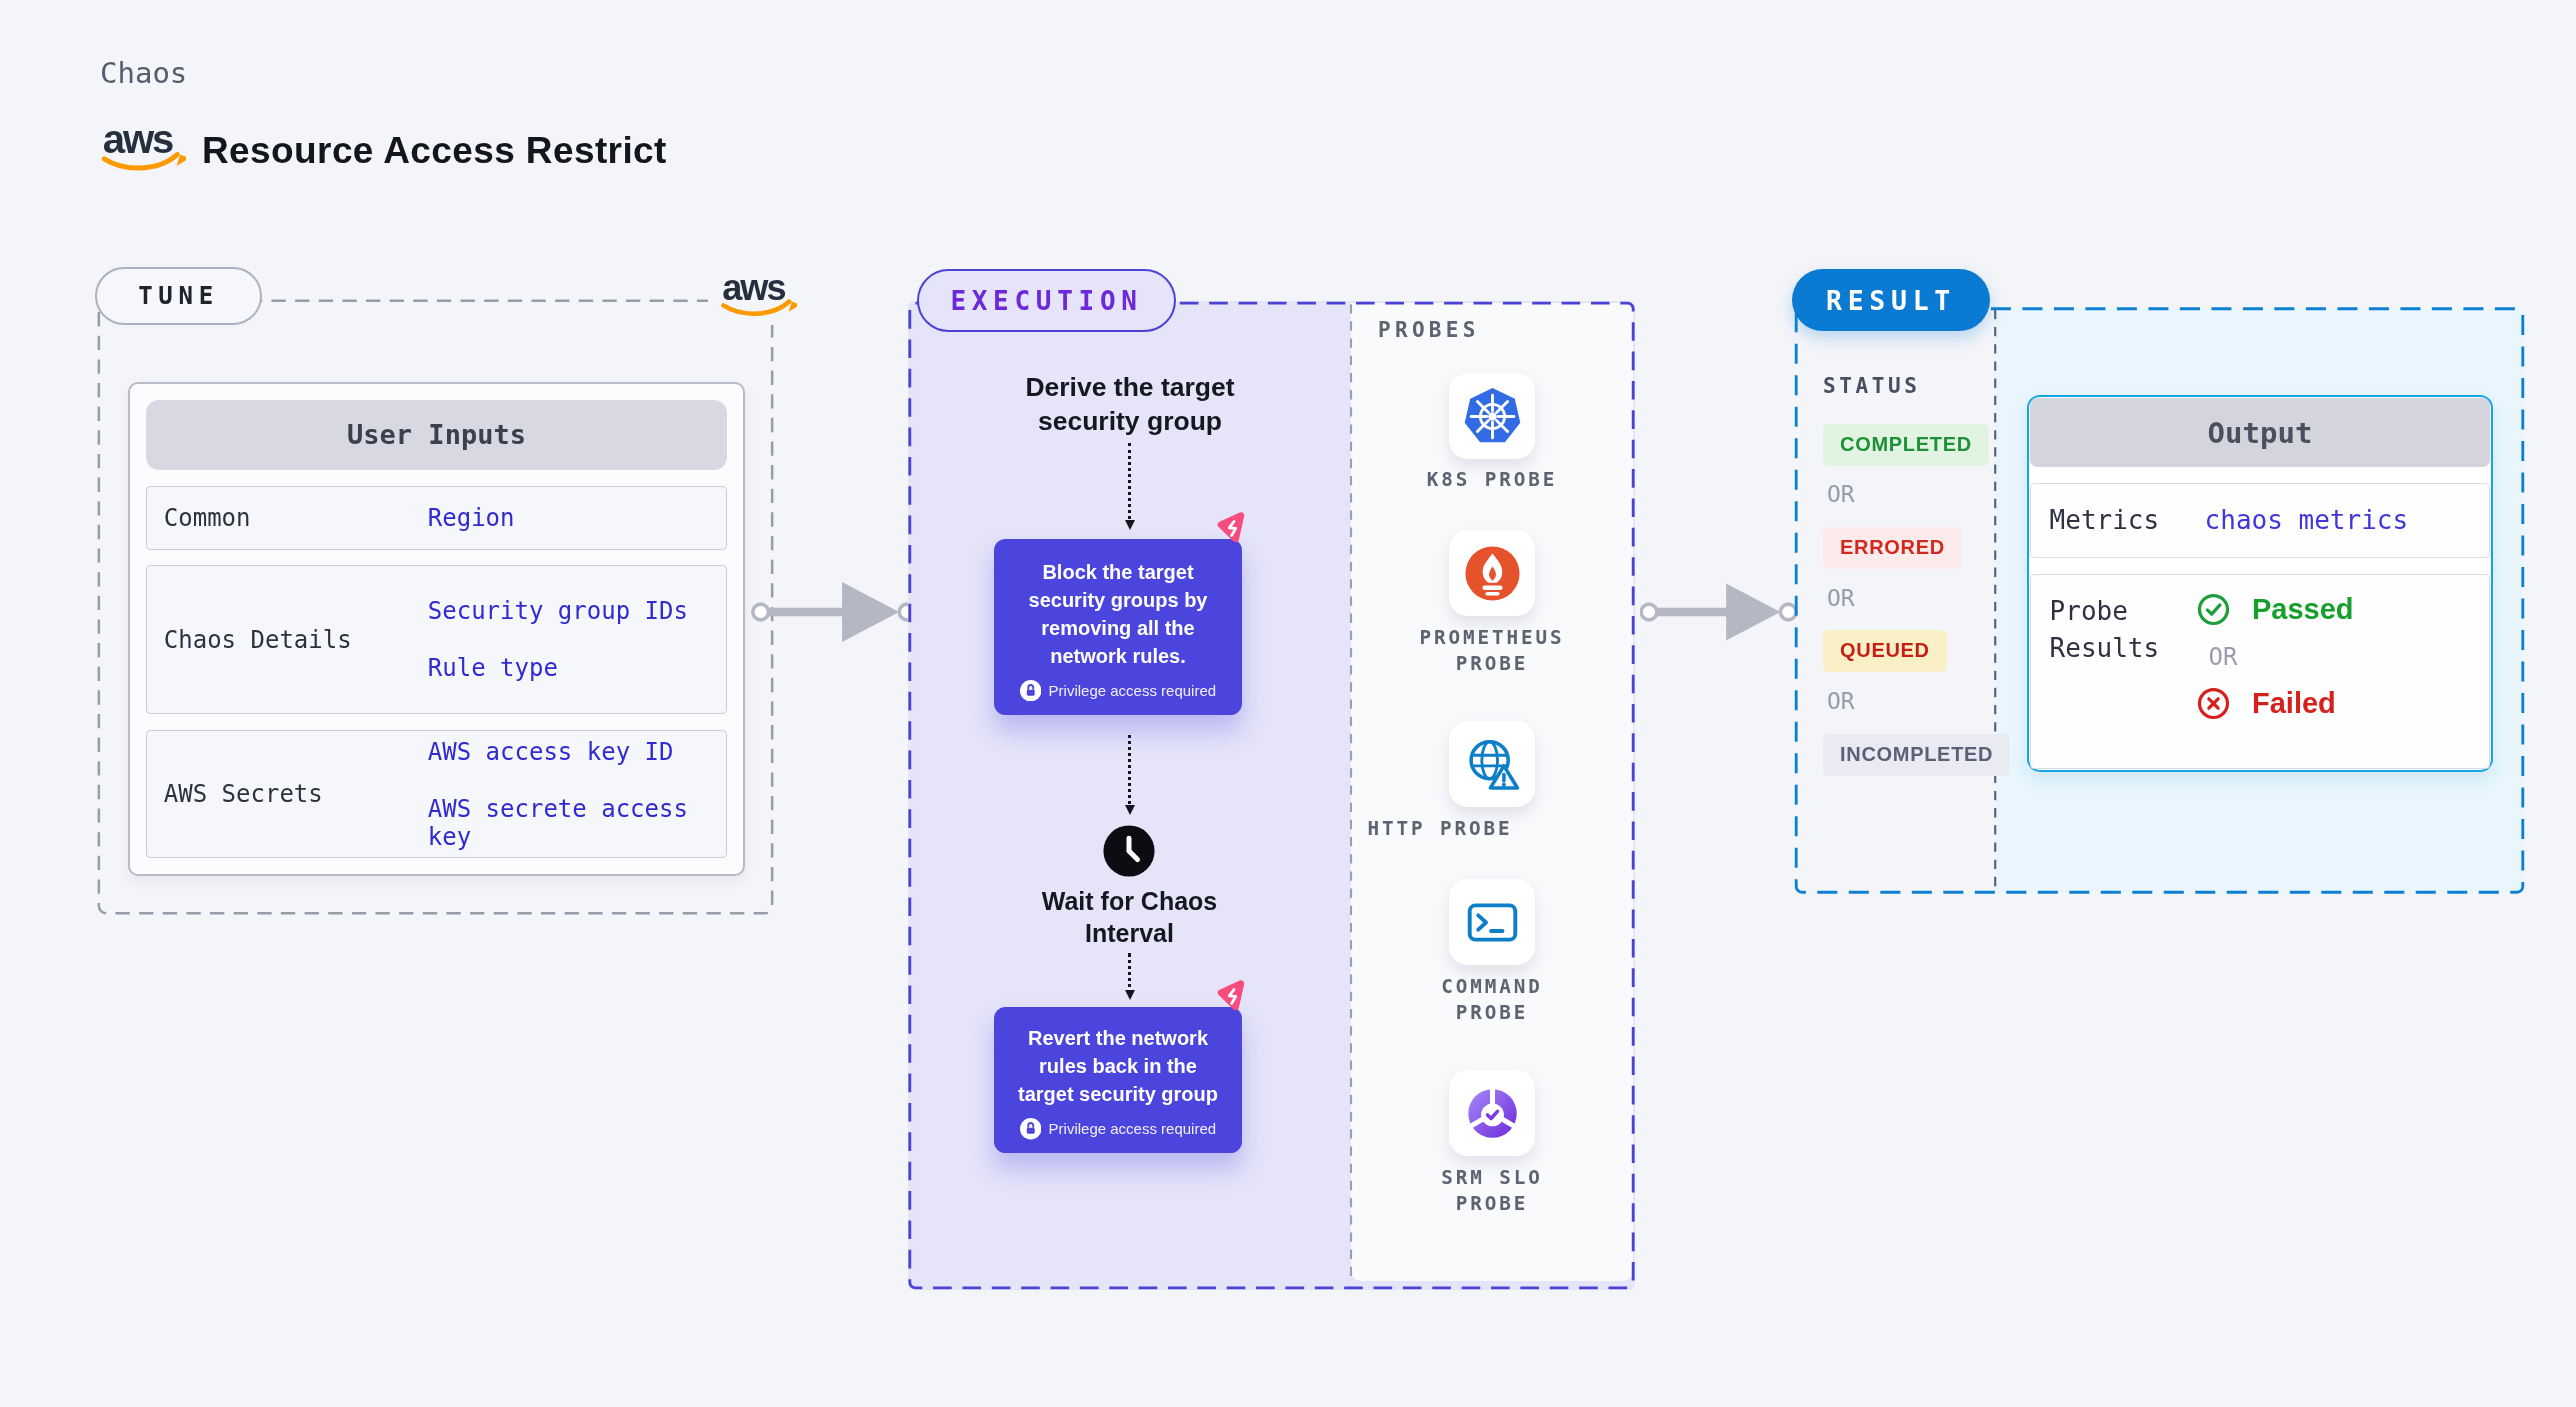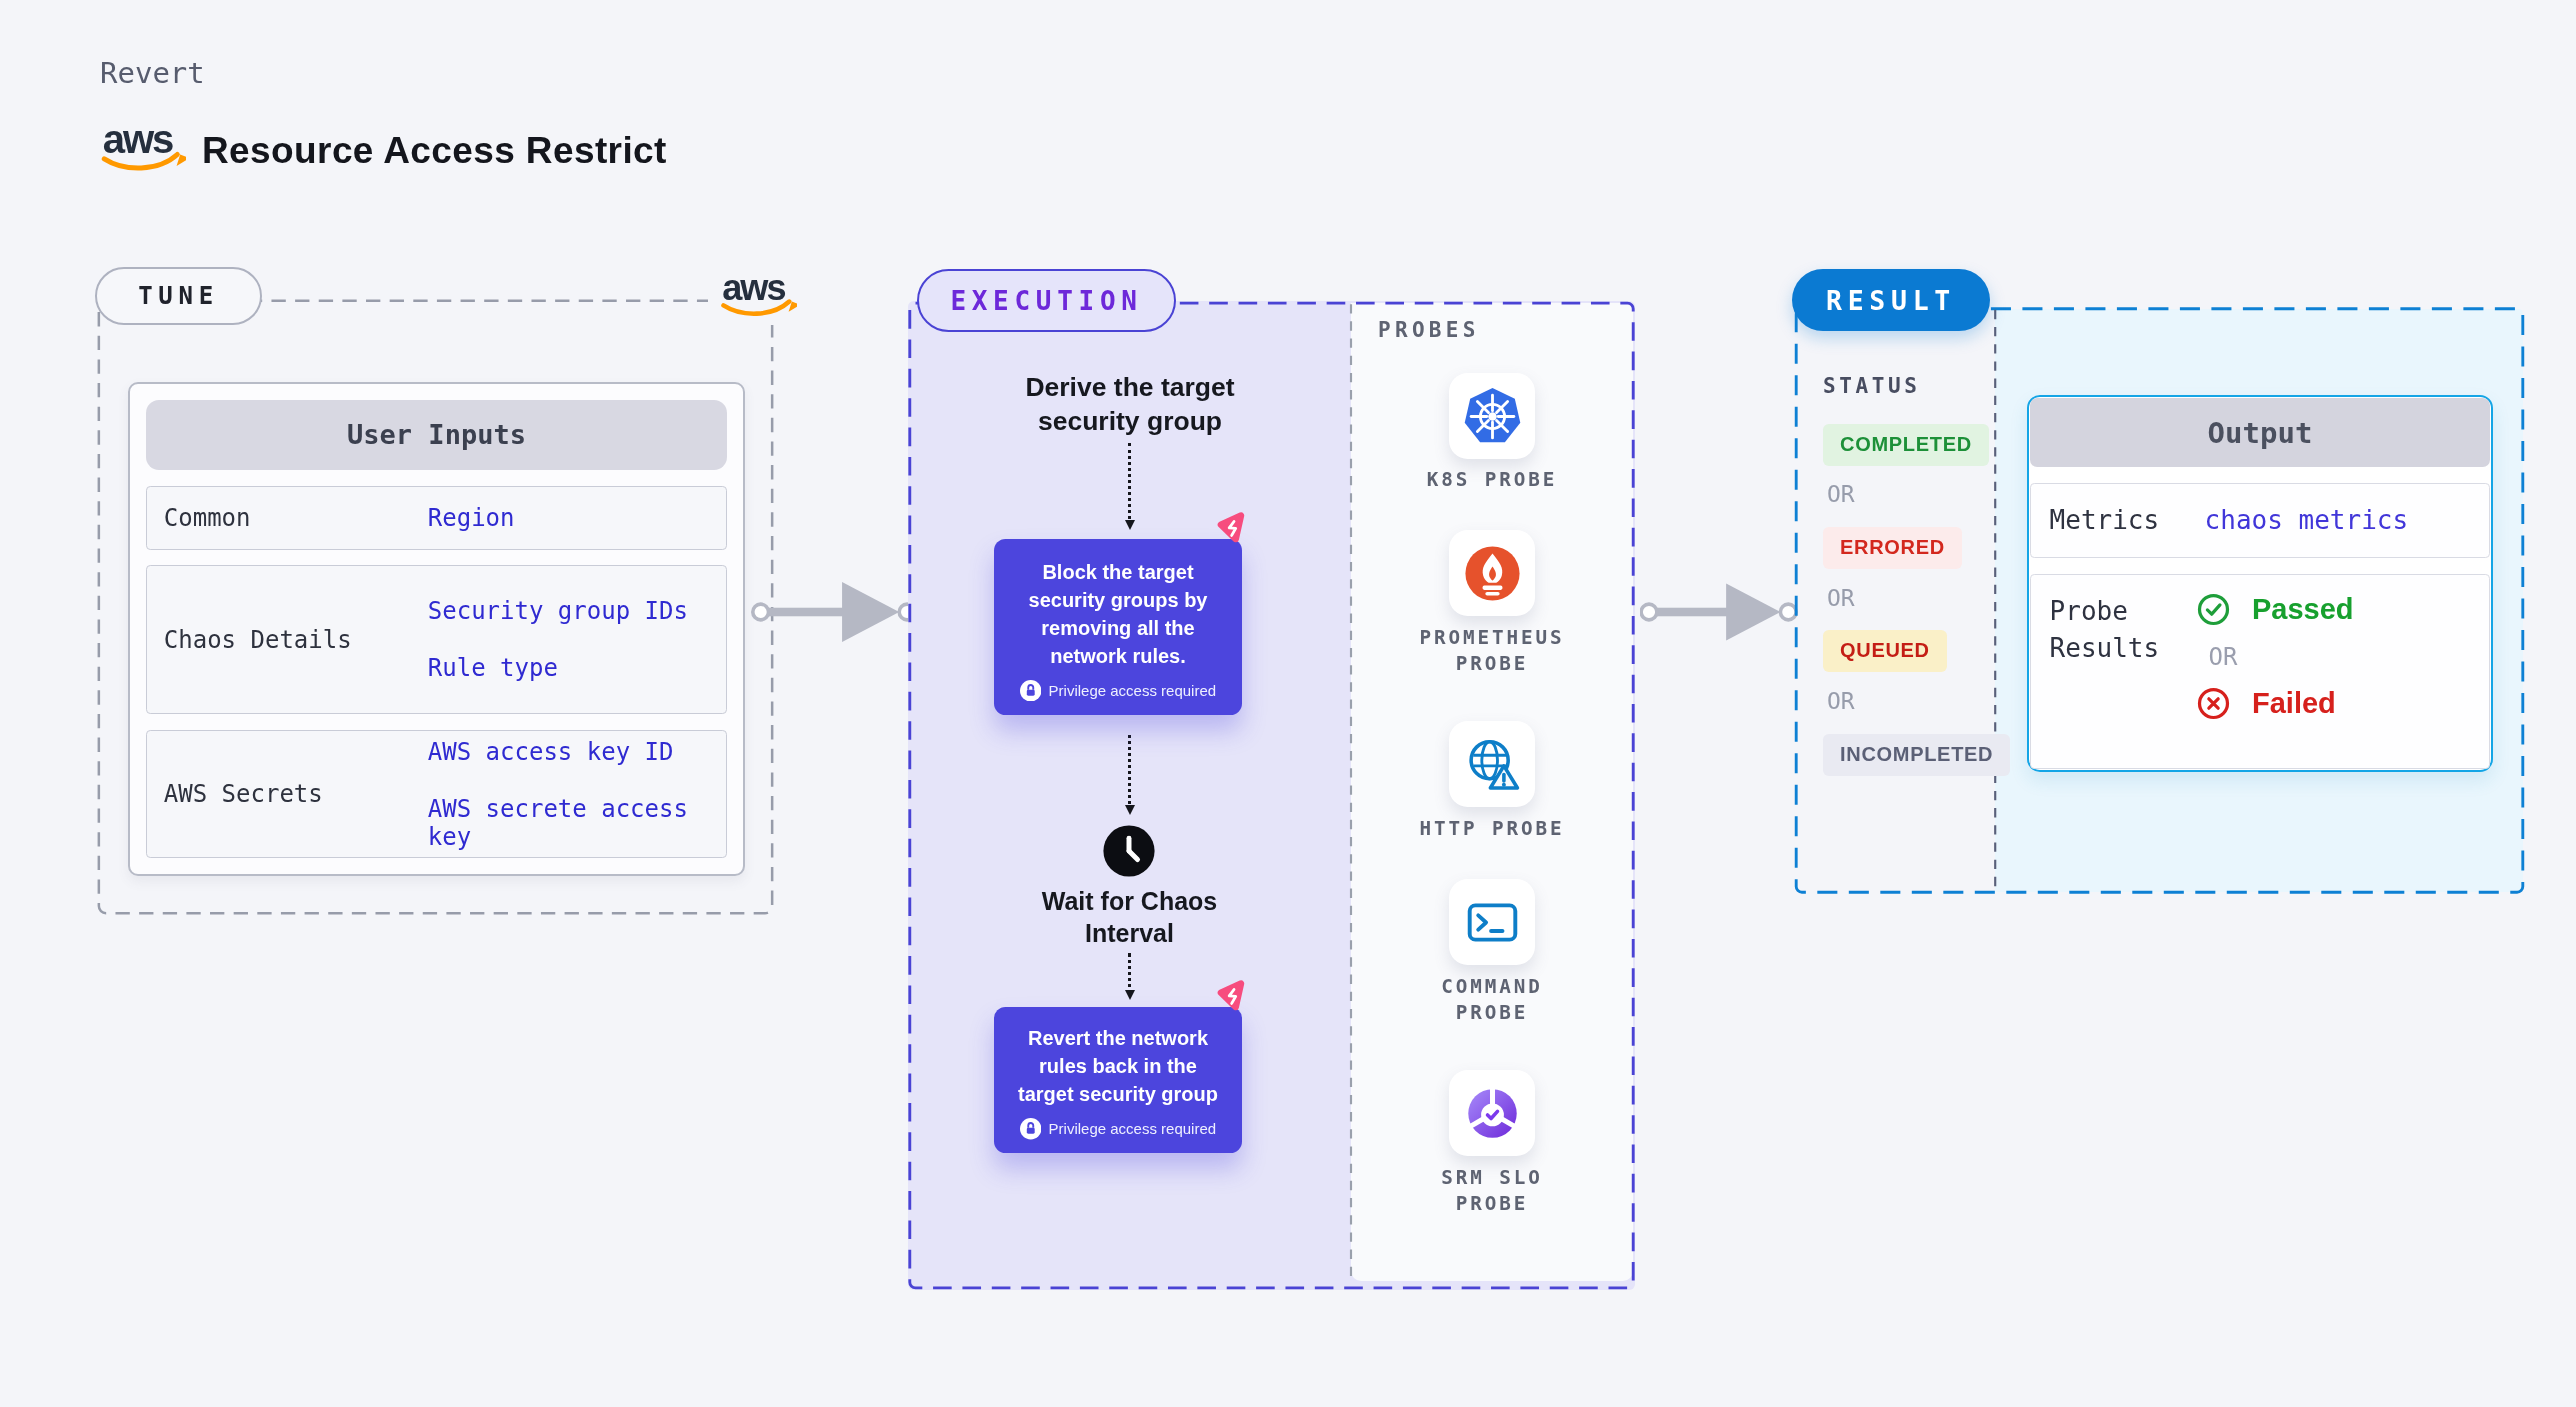--- a/index.html
+++ b/index.html
@@ -70,7 +70,7 @@
 
 <div id="canvas">
 
-  <div class="abs mono kicker">Revert</div>
+  <div class="abs mono kicker">Chaos</div>
   <svg class="abs" style="left:97px;top:113px" width="89" height="63" viewBox="0 0 124 88">
     <text x="8" y="56" font-family="Liberation Sans, sans-serif" font-size="56" font-weight="bold" letter-spacing="-3" fill="#252f3e">aws</text>
     <path d="M10 64 C38 82 86 82 112 58" stroke="#ff9900" stroke-width="7" fill="none" stroke-linecap="round"></path>

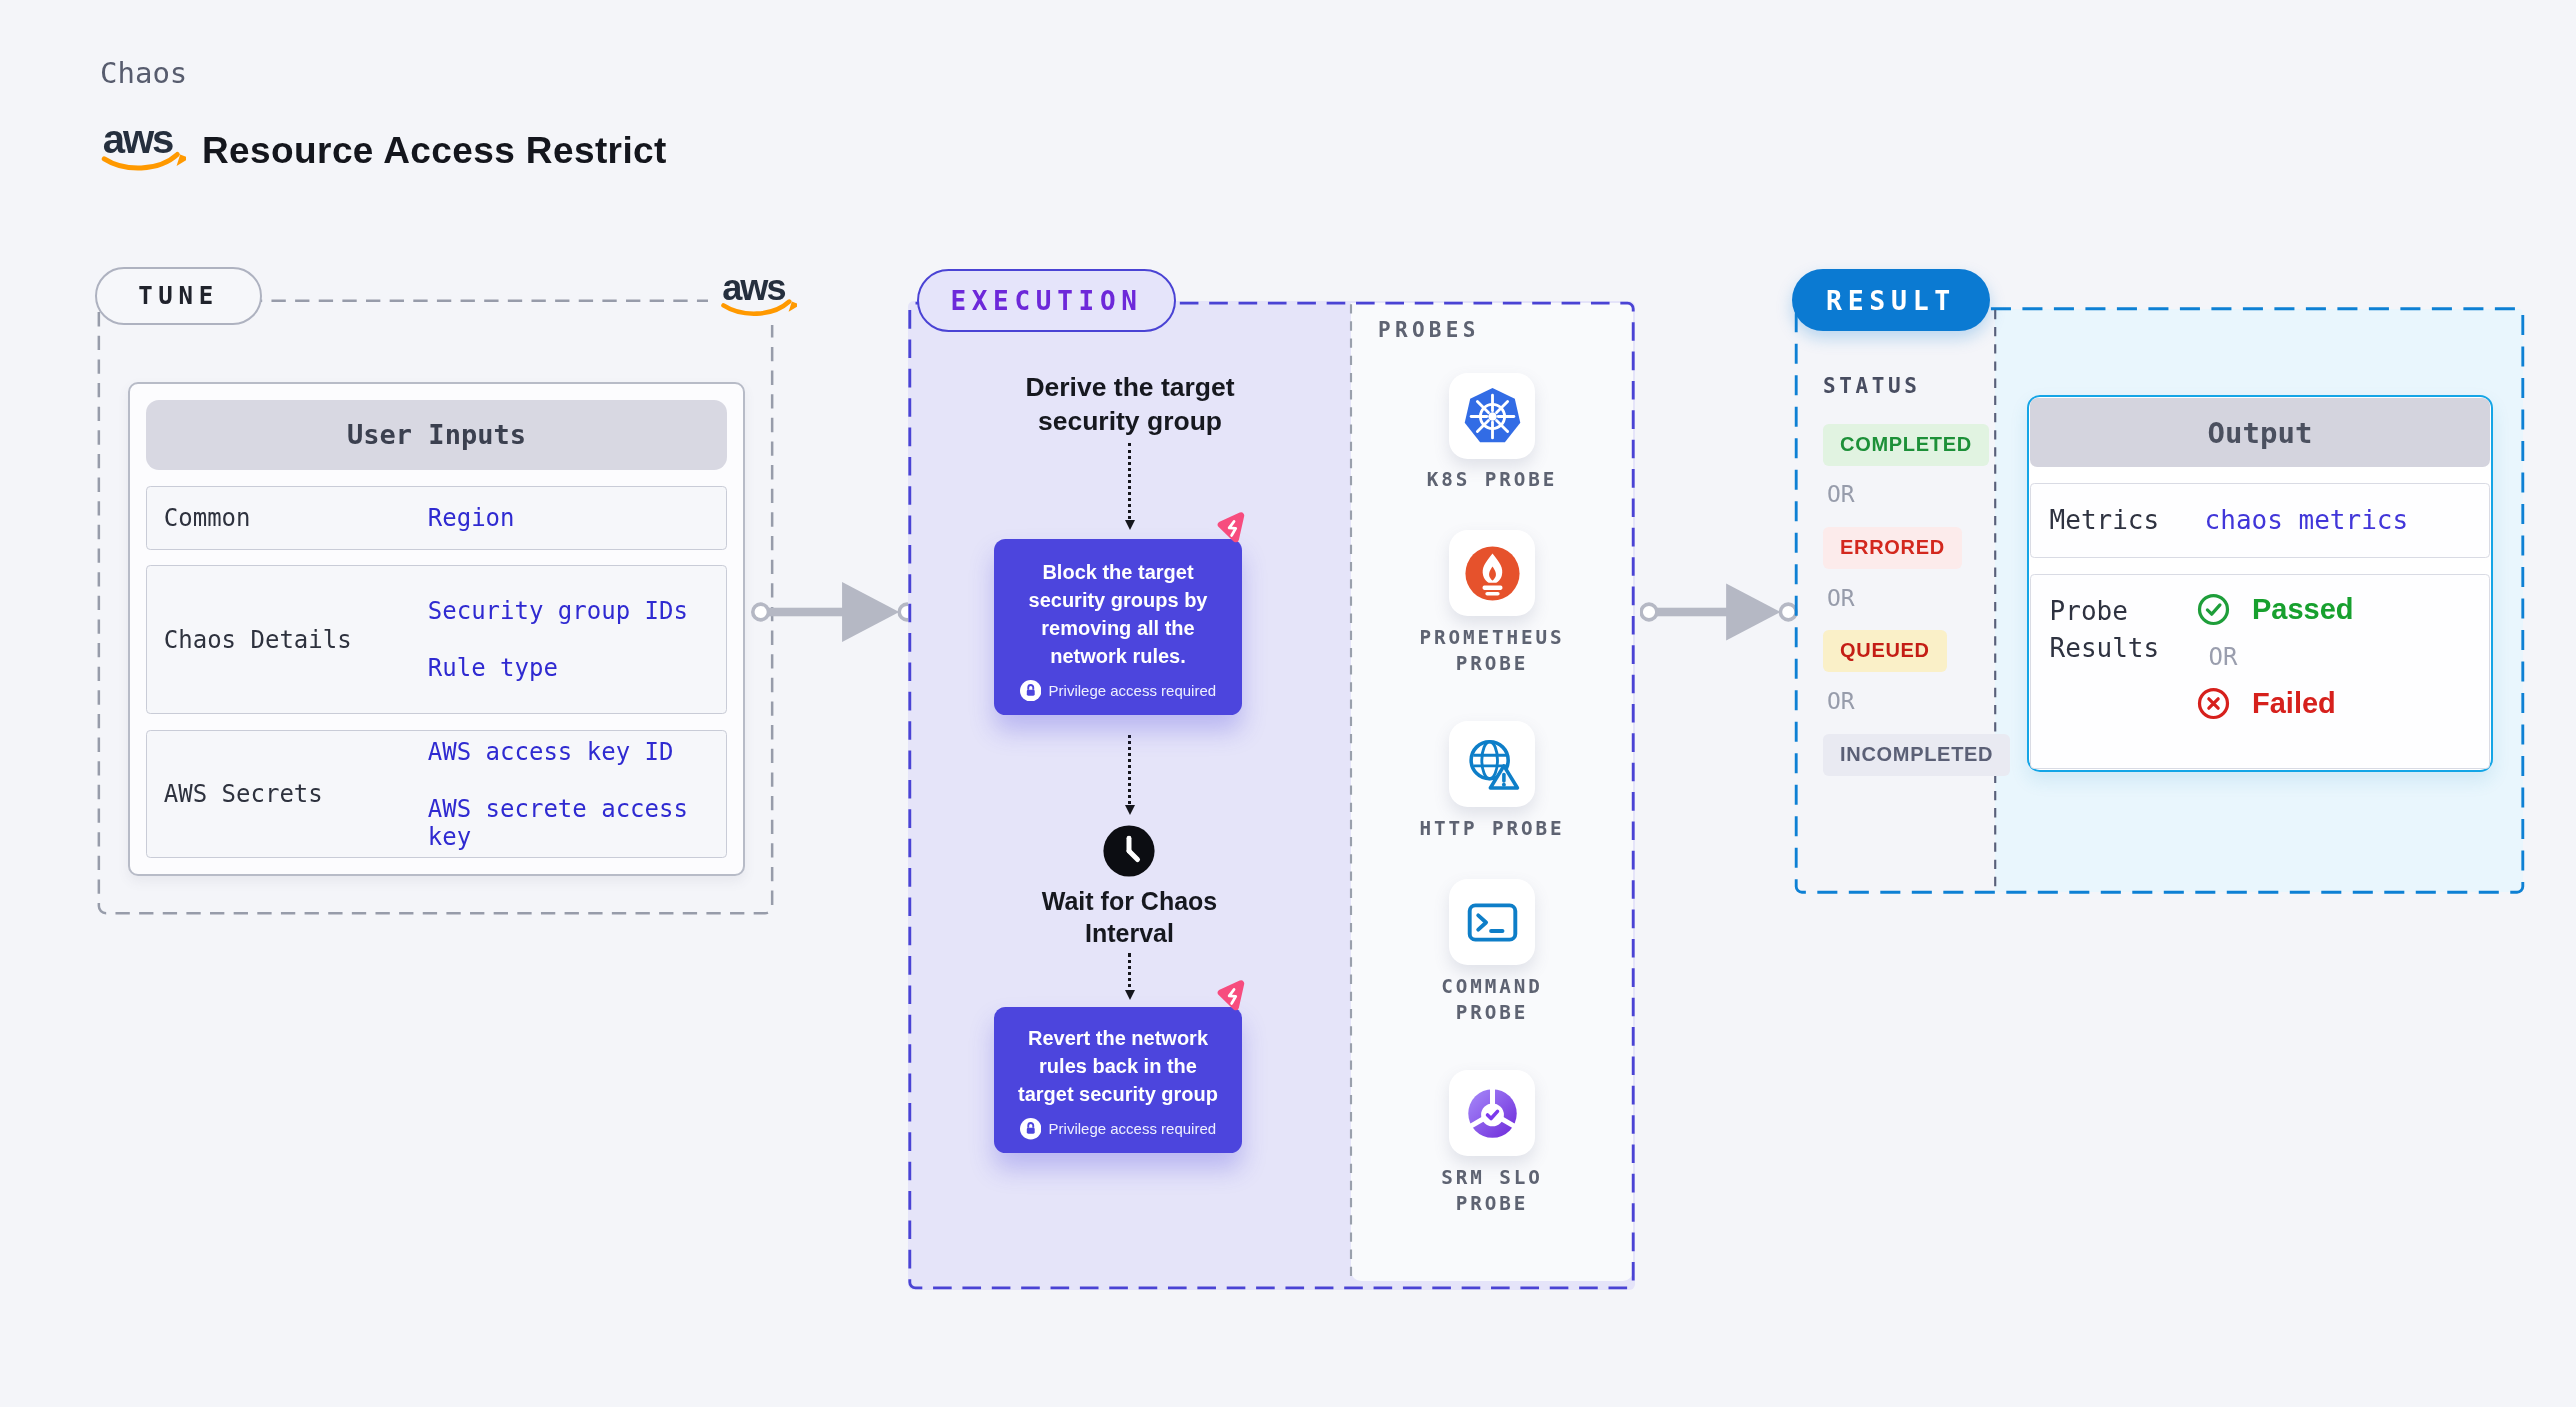--- a/index.html
+++ b/index.html
@@ -227,7 +227,7 @@
       <circle cx="56" cy="68.5" r="2.8" fill="#0e7ec8"></circle>
     </svg>
   </div>
-  <div class="abs mono probe-label" style="left:1406px;top:816px;z-index:3">HTTP PROBE</div>
+  <div class="abs mono probe-label" style="left:1354px;top:816px;z-index:3">HTTP PROBE</div>
 
   <div class="abs probe-icon-card" style="left:1449px;top:879px;z-index:3">
     <svg width="57" height="57" viewBox="0 0 80 80">

